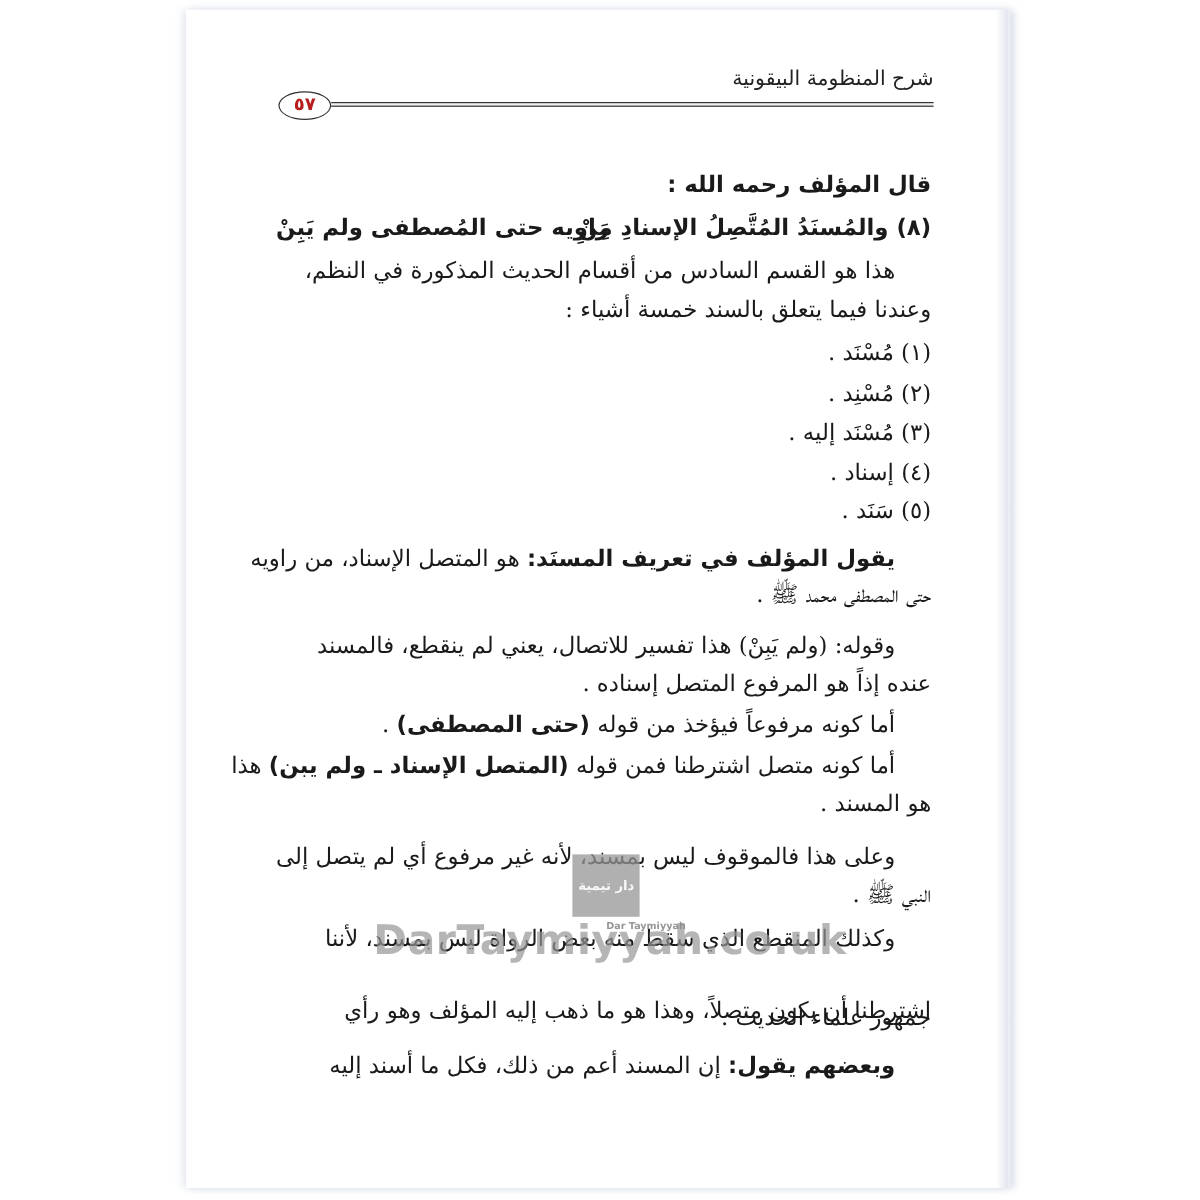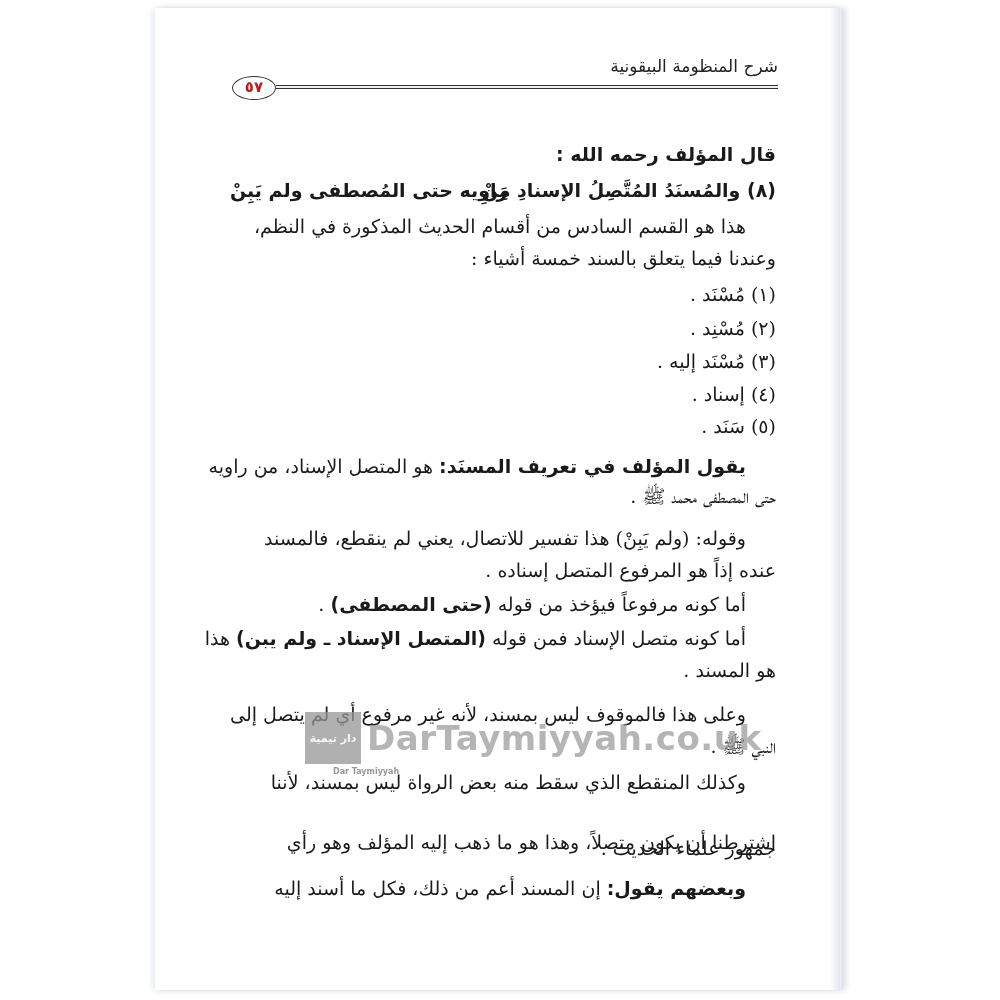--- a/index.html
+++ b/index.html
@@ -177,7 +177,7 @@
   </div>
 
   <div class="line indent" style="top:484px;">
-    <span>أما كونه متصل الإسناد فمن قوله</span>
+    <span>أما كونه متصل اشترطنا فمن قوله</span>
     <span class="bold">(المتصل الإسناد ـ ولم يبن)</span>
     <span>هذا</span>
   </div>

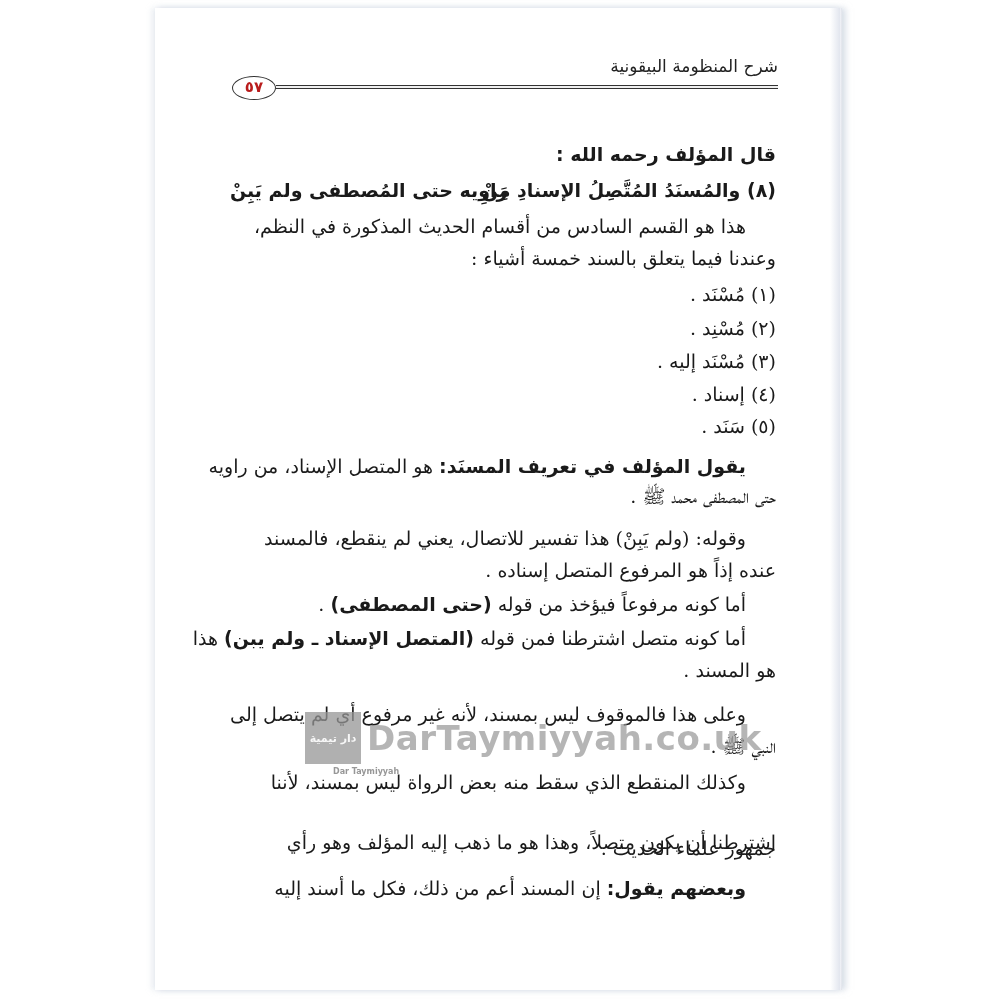--- a/index.html
+++ b/index.html
@@ -100,6 +100,7 @@
       display: flex;
       align-items: center;
       pointer-events: none;
+      flex-direction: column;
     }
     .wm-logo {
       width: 56px;

